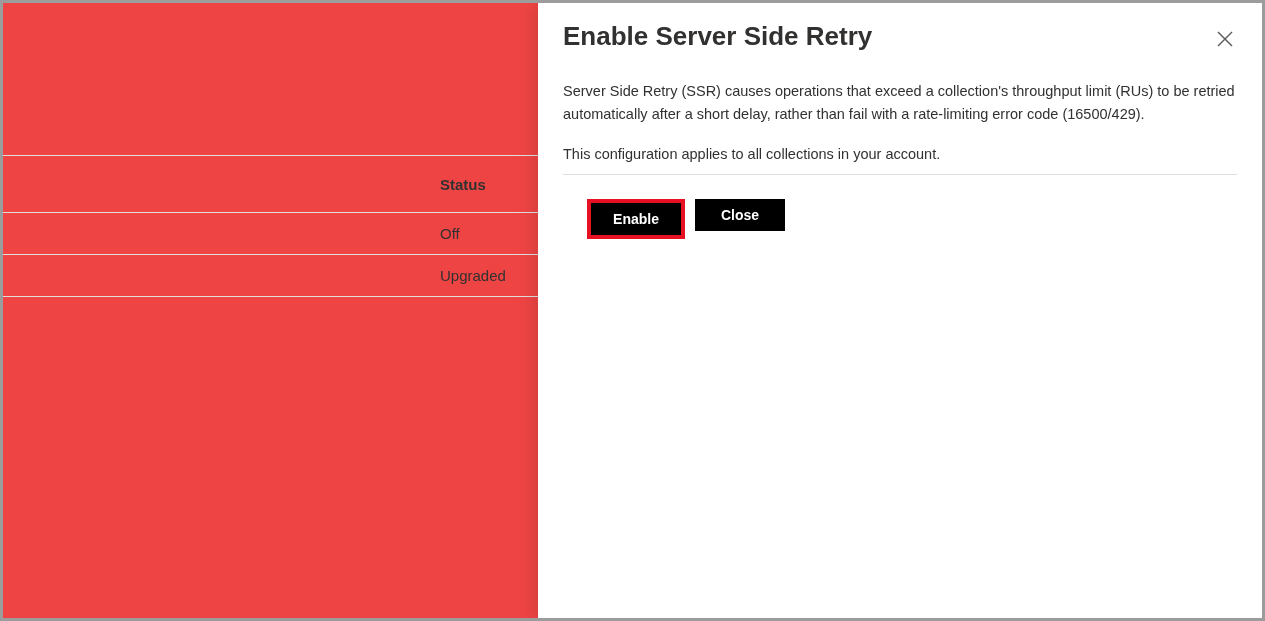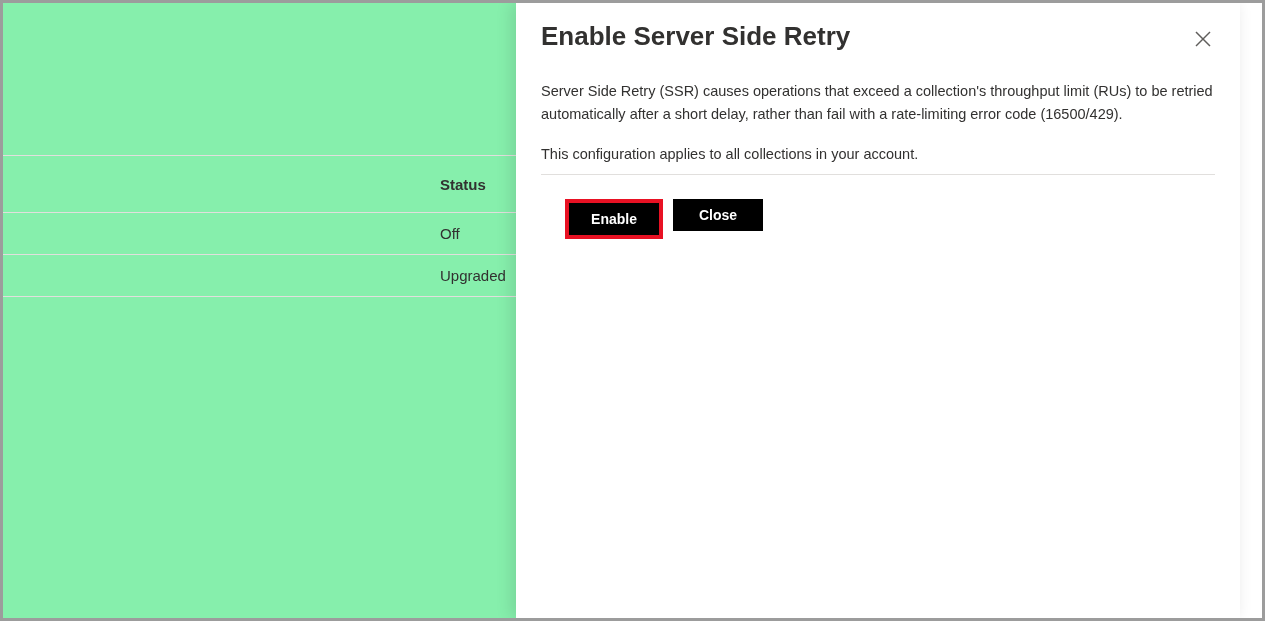--- a/index.html
+++ b/index.html
@@ -58,7 +58,7 @@
 
     .panel {
       position: absolute;
-      left: 513px;
+      left: 535px;
       top: 0;
       width: 724px;
       height: 615px;

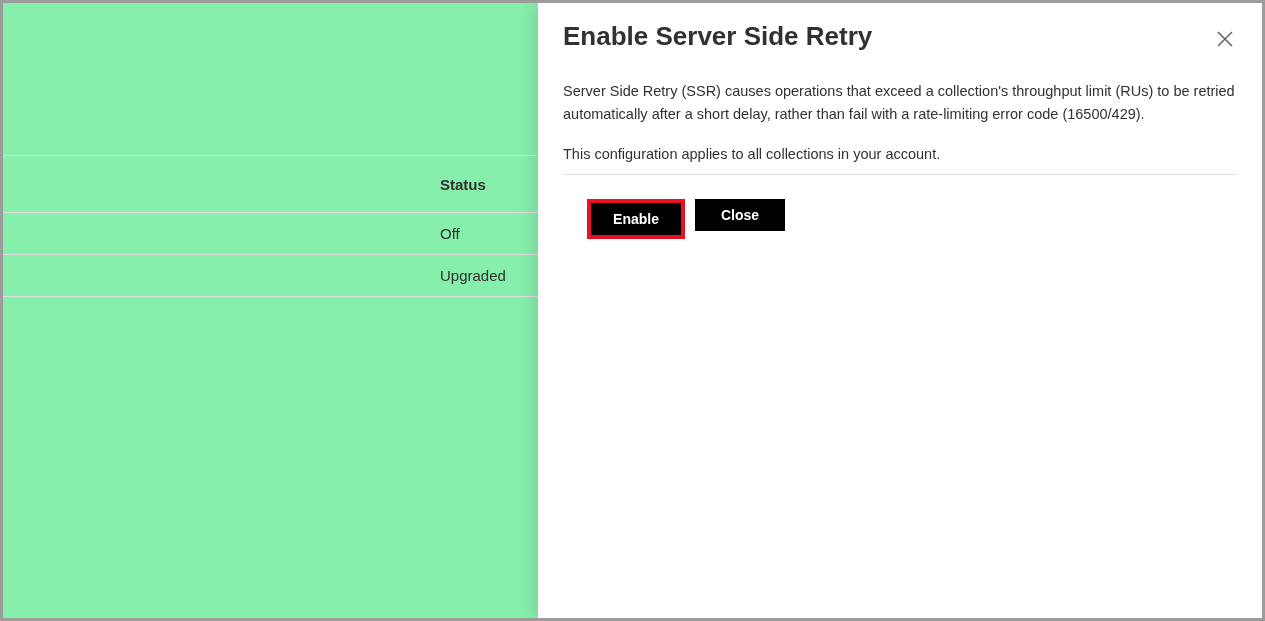--- a/index.html
+++ b/index.html
@@ -24,7 +24,7 @@
       top: 0;
       width: 535px;
       height: 615px;
-      background: #86efac;
+      background: #ef4444;
     }
     .table-header {
       position: absolute;

